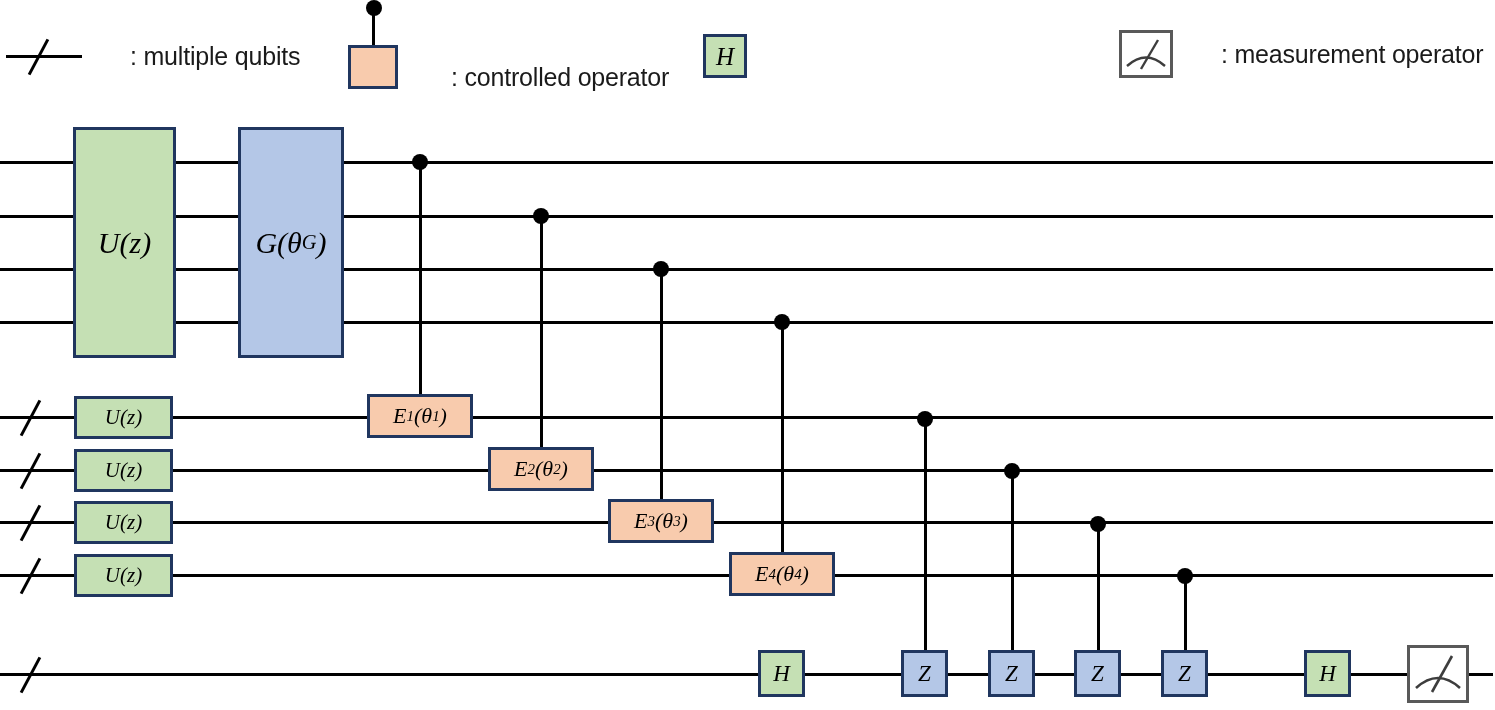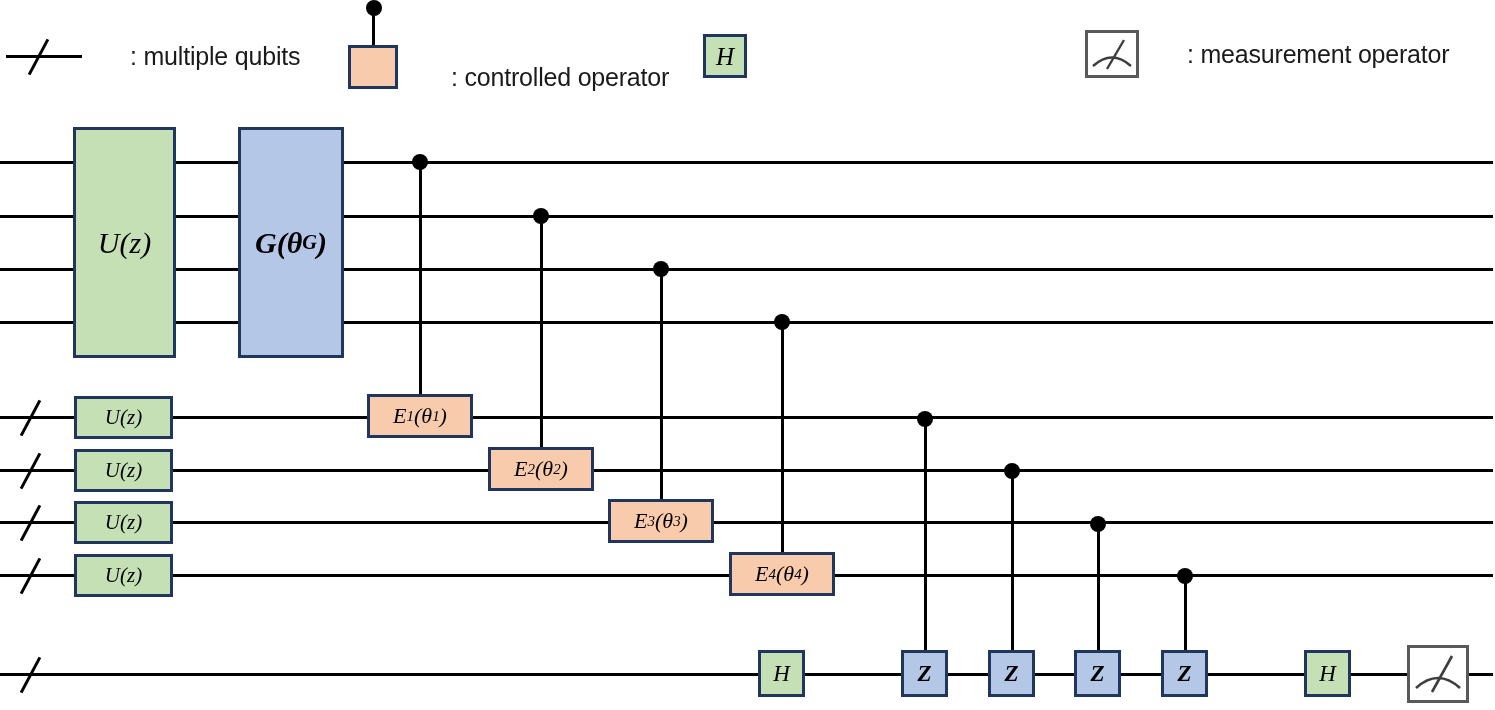--- a/index.html
+++ b/index.html
@@ -176,7 +176,7 @@
     <span class="gate g-green" style="position:relative; width:44px; height:44px; font-size:25px;">H</span>
   </div>
 
-  <div class="legend-item" style="left:1085px; top:31px;">
+  <div class="legend-item" style="left:1119px; top:31px;">
     <span class="meas" style="position:relative; width:54px; height:48px;">
       <svg width="48" height="42" viewBox="0 0 48 42">
         <path d="M5 33 Q24 16 43 33" stroke="#3d3d3d" stroke-width="2.4" fill="none"></path>

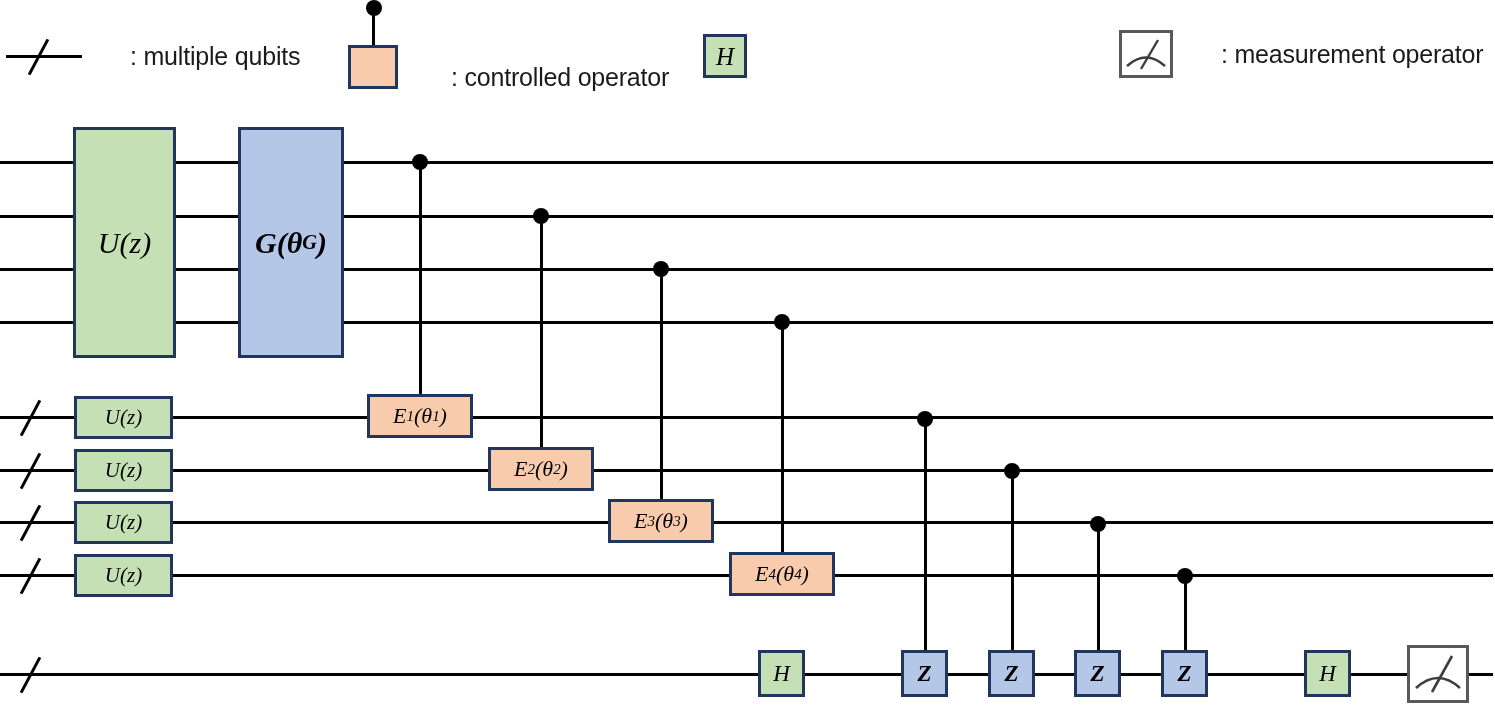--- a/index.html
+++ b/index.html
@@ -105,7 +105,7 @@
     white-space: nowrap;
   }
   .g-green { background: #c5e0b4; }
-  .g-blue  { background: #b4c7e7; font-weight: bold; }
+  .g-blue  { background: #b4c7e7; }
   .g-orange{ background: #f8cbad; }
 
   .gate sub {

